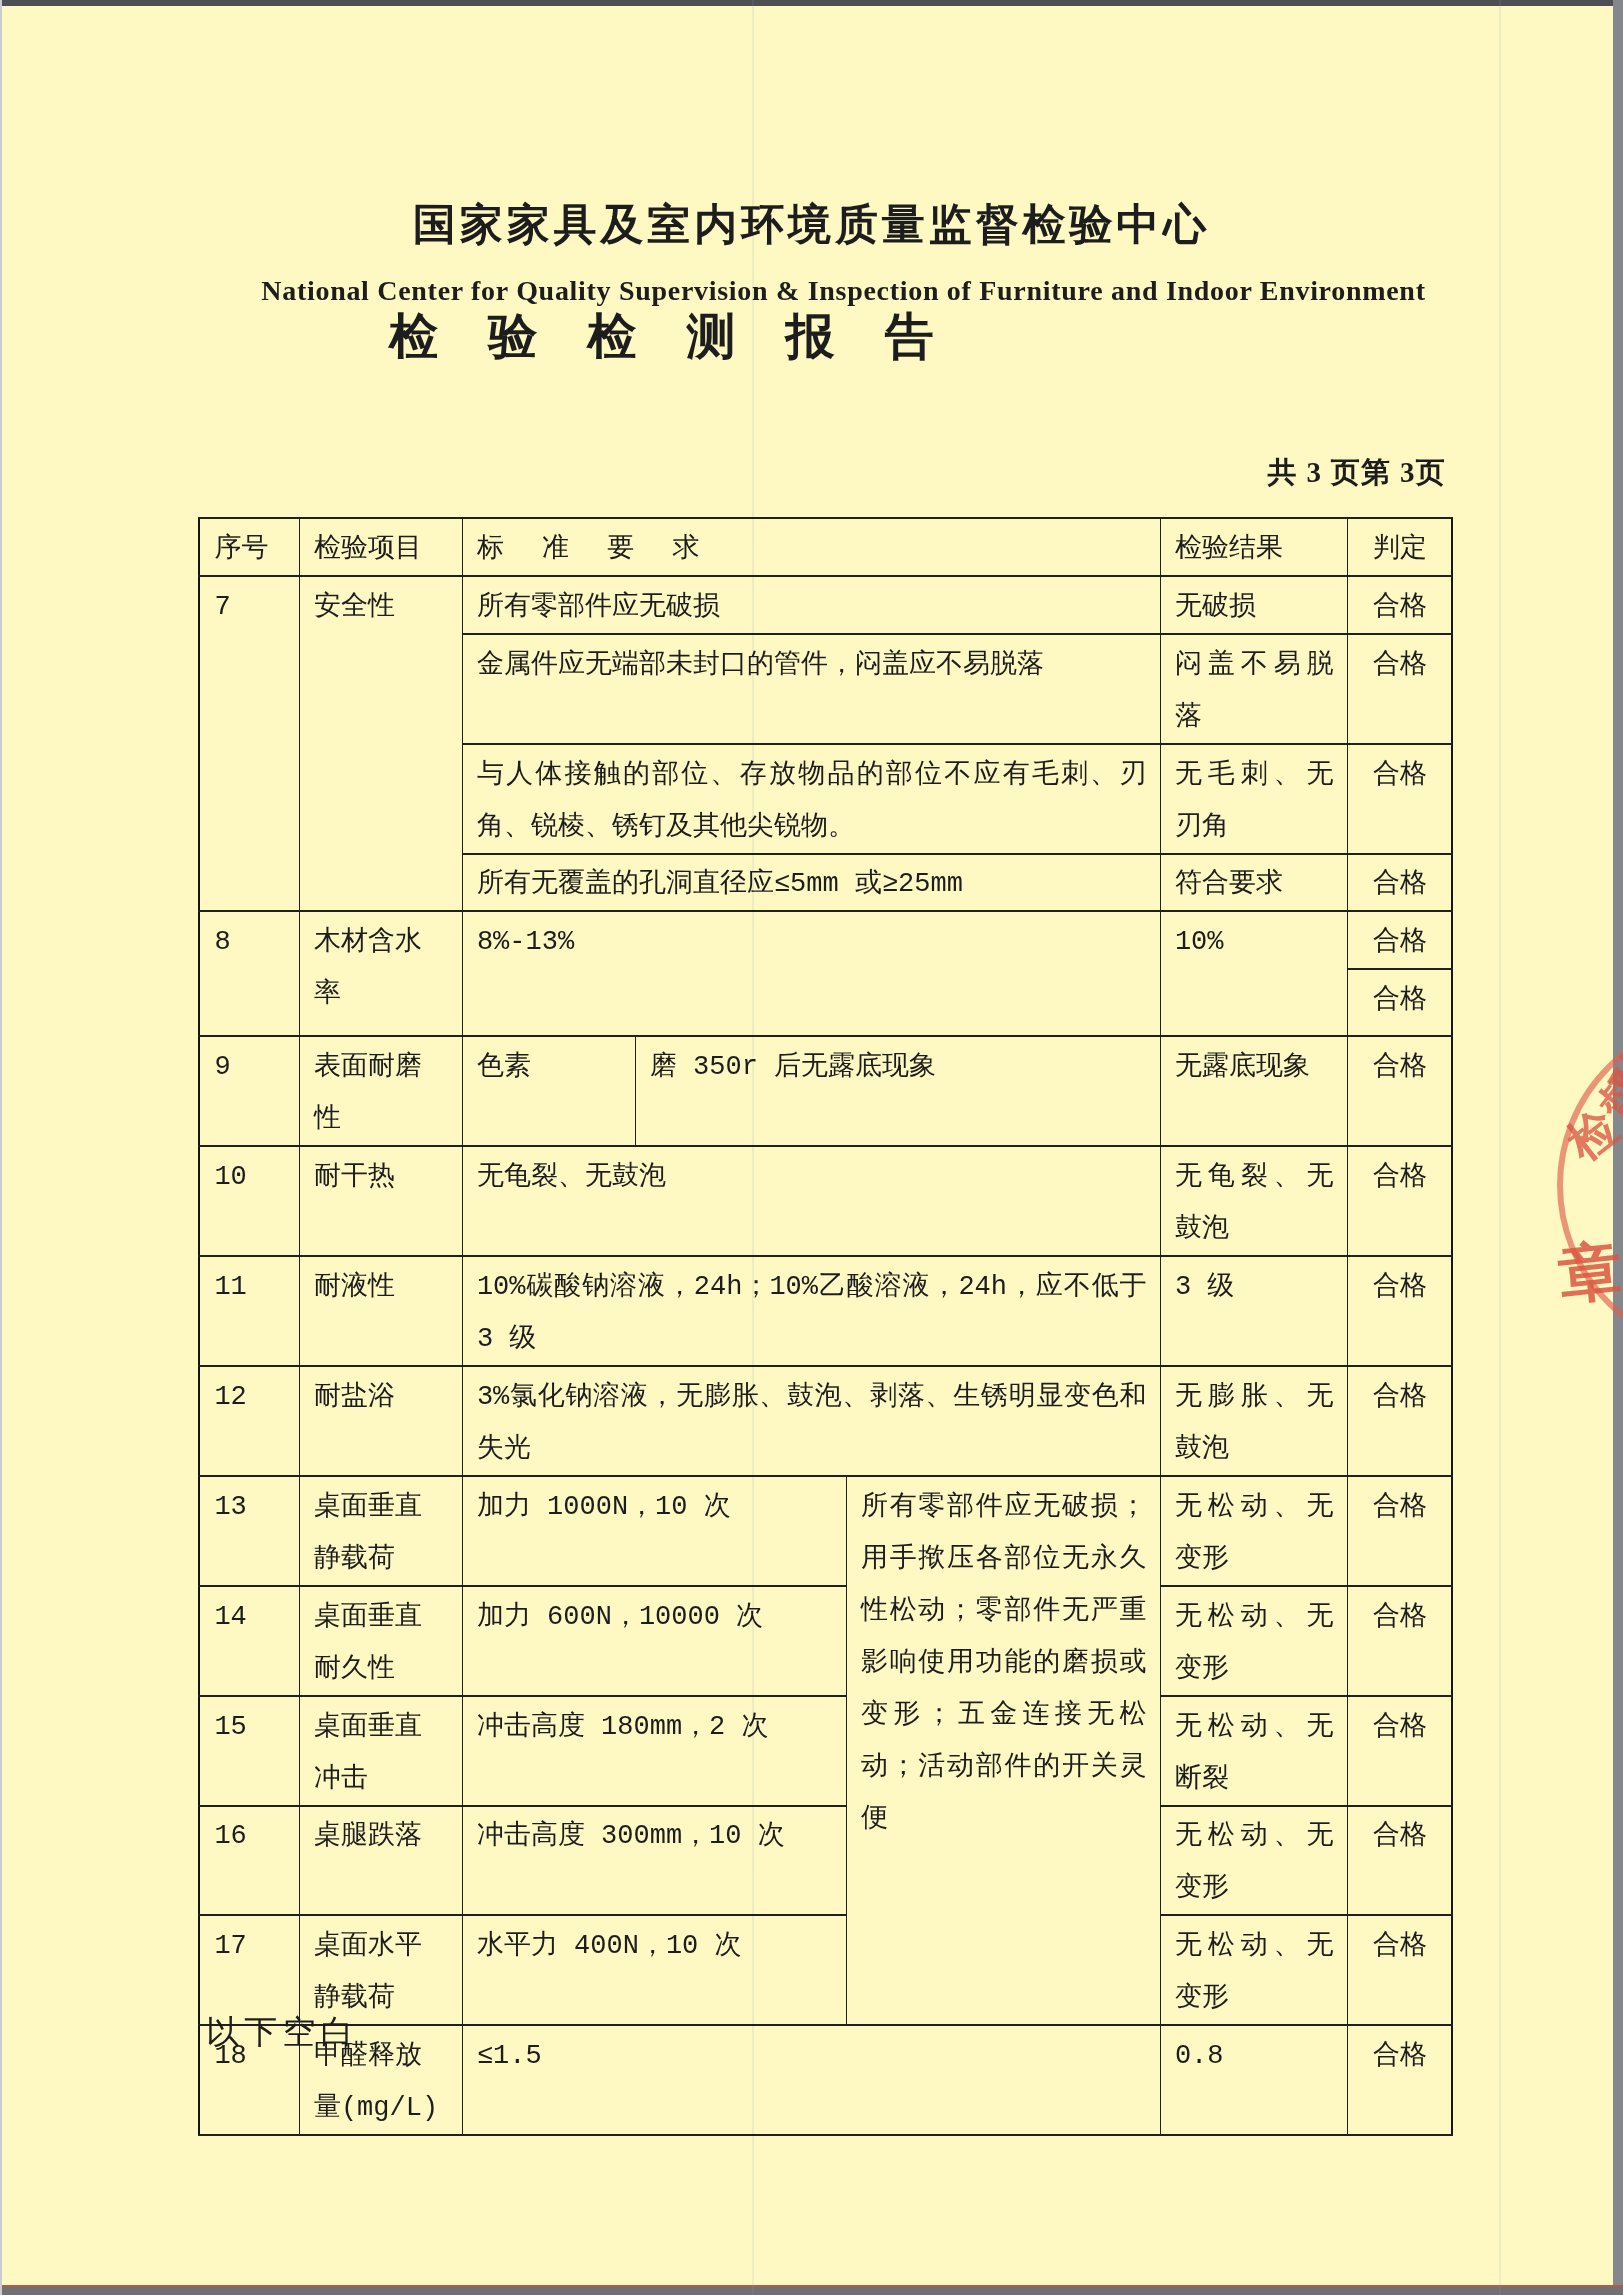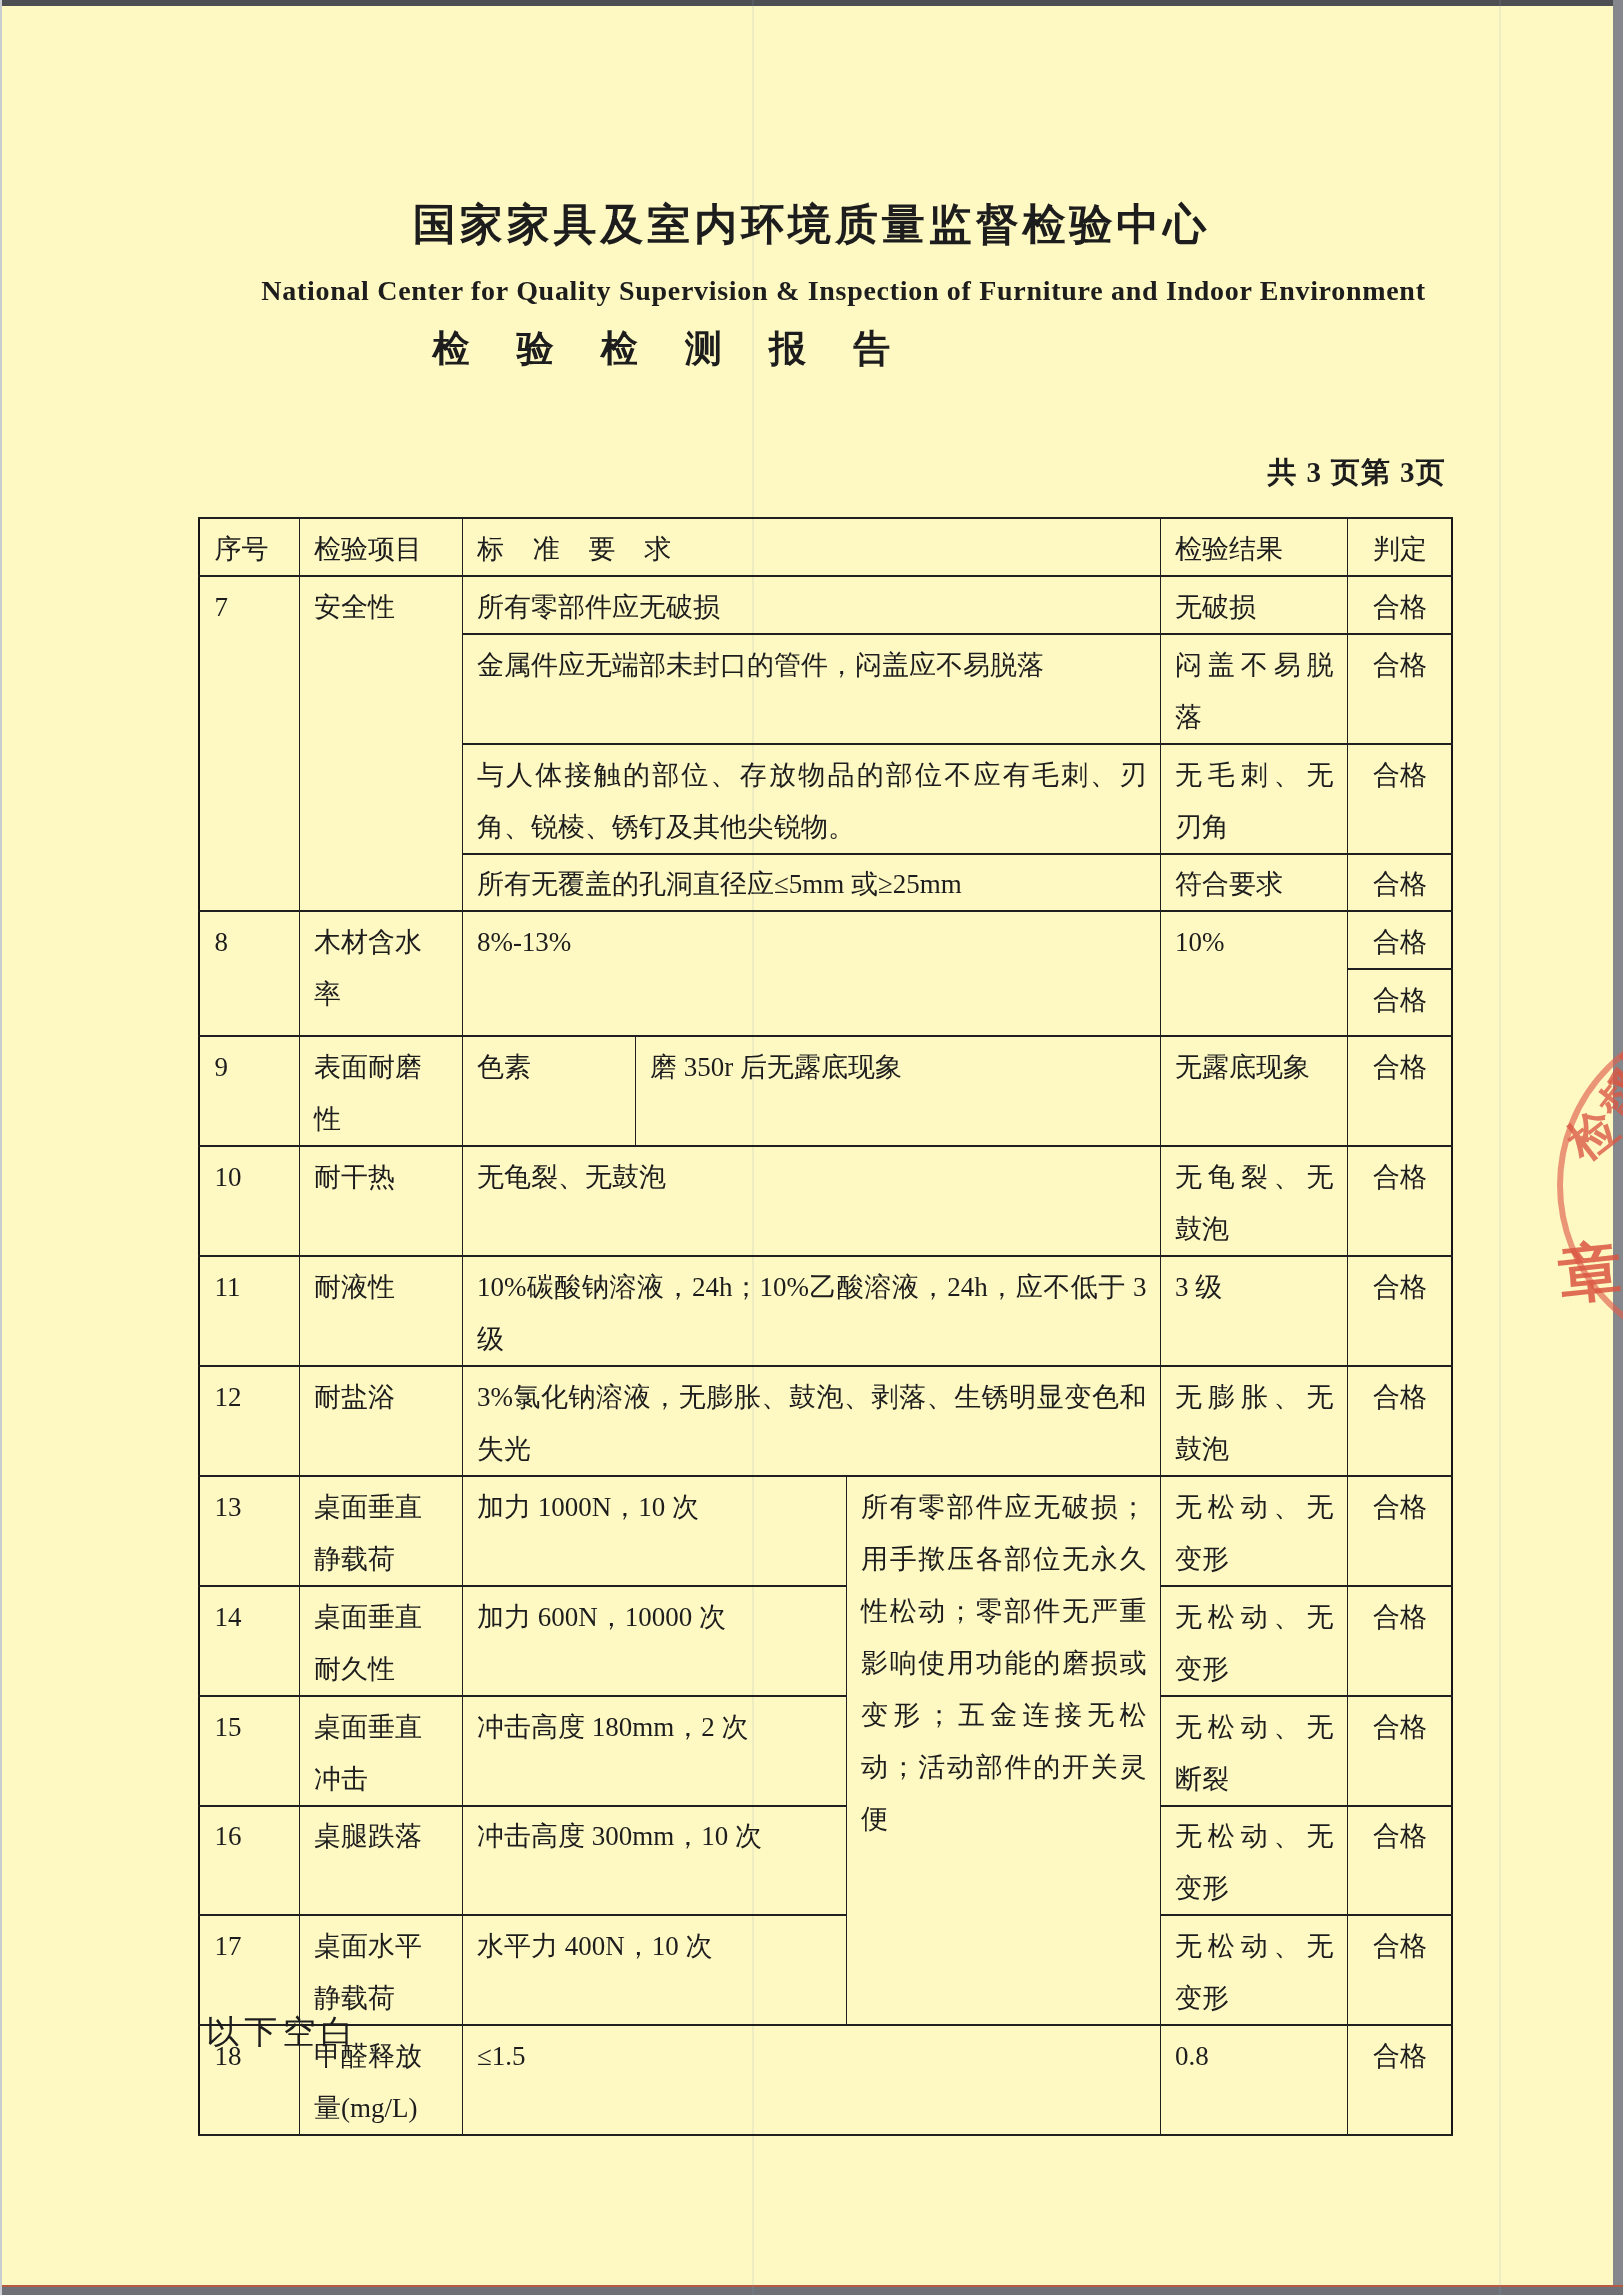--- a/index.html
+++ b/index.html
@@ -25,8 +25,8 @@
     font-size:43px;font-weight:bold;letter-spacing:3.9px;}
   .title-en{position:absolute;left:0;top:275px;width:1623px;text-align:center;
     font-size:28px;font-weight:600;letter-spacing:0.7px;padding-left:32px;}
-  .report-title-cn{position:absolute;left:0;top:324px;width:1328px;text-align:center;
-    font-size:37px;font-weight:bold;letter-spacing:5.2px;word-spacing:27.5px;}
+  .report-title-cn{position:absolute;left:0;top:304px;width:1328px;text-align:center;
+    font-size:49px;font-weight:bold;letter-spacing:5.2px;word-spacing:27.5px;}
   .report-title-en{position:absolute;left:0;top:391px;width:1623px;text-align:center;
     font-size:39px;font-weight:600;}
   .report-no{position:absolute;left:196px;top:453px;font-size:29px;font-weight:600;letter-spacing:1.3px;}

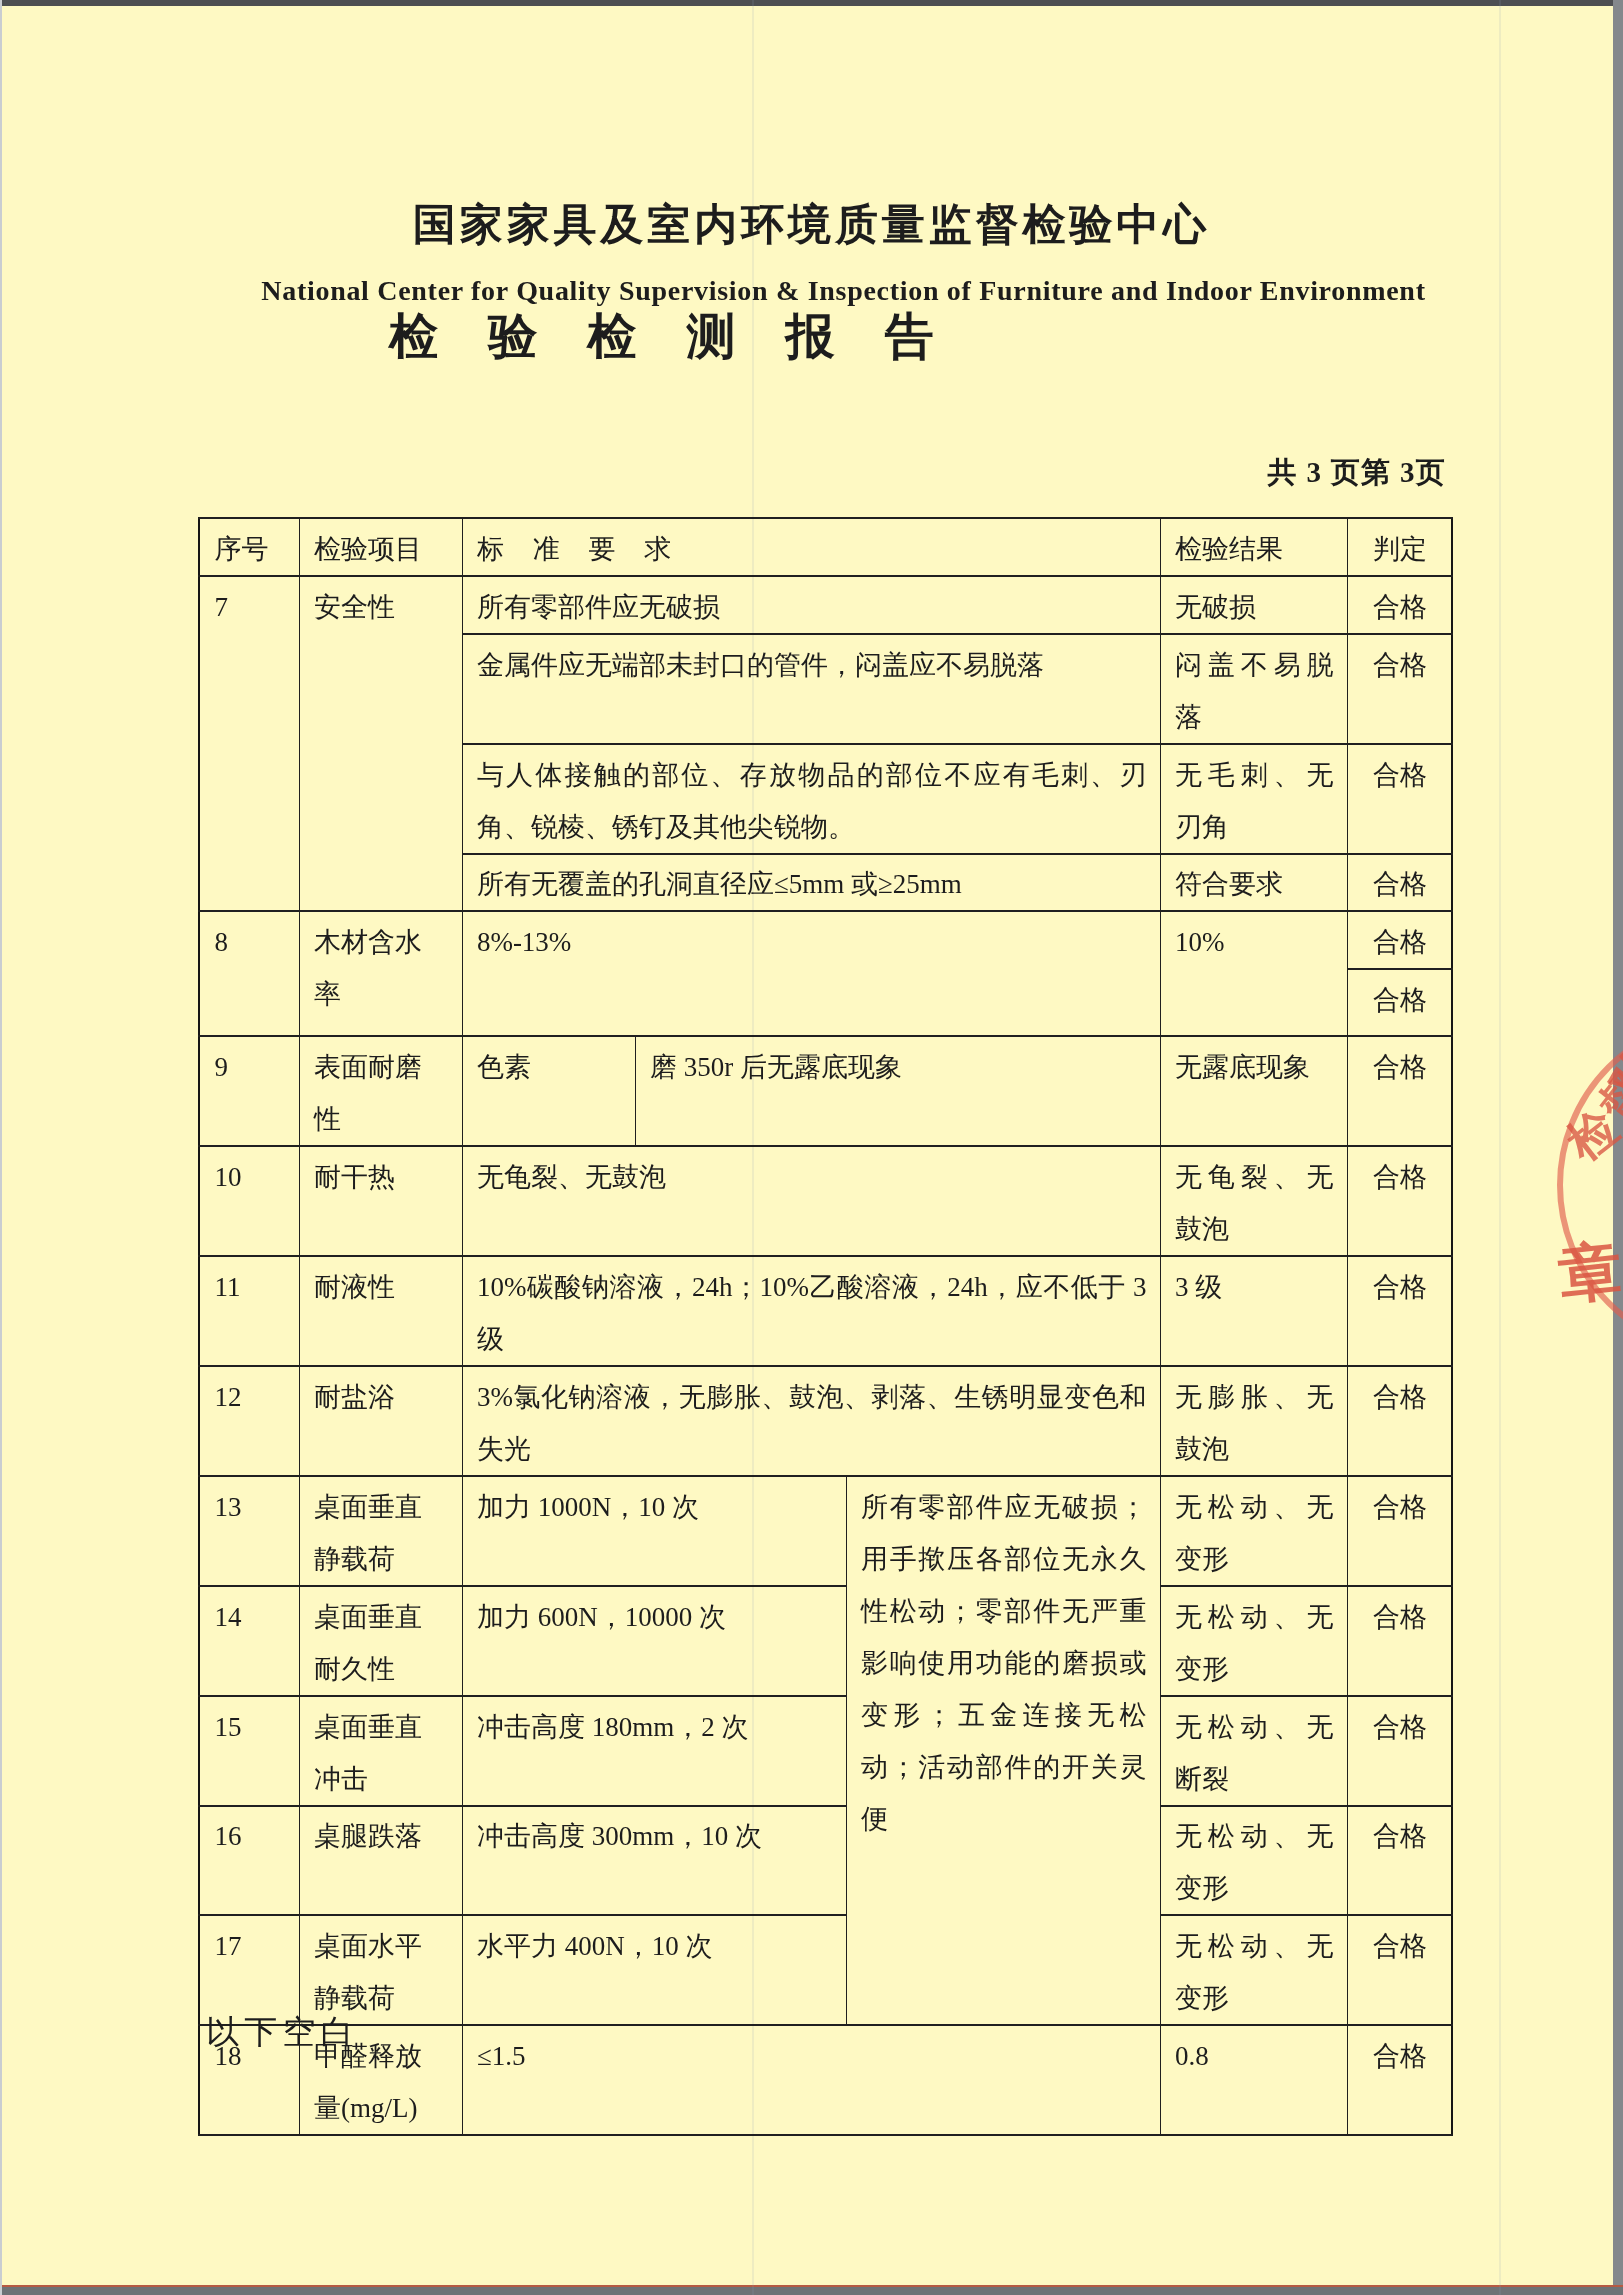--- a/index.html
+++ b/index.html
@@ -36,7 +36,7 @@
   table.report{
     position:absolute;left:198px;top:517px;width:1253px;
     border-collapse:collapse;table-layout:fixed;
-    font-size:27px;line-height:52px;
+    font-size:27px;line-height:52px;font-family:Liberation Mono, monospace;
   }
   table.report td{
     border:1.3px solid #202020;border-top-width:2px;border-bottom-width:2px;

